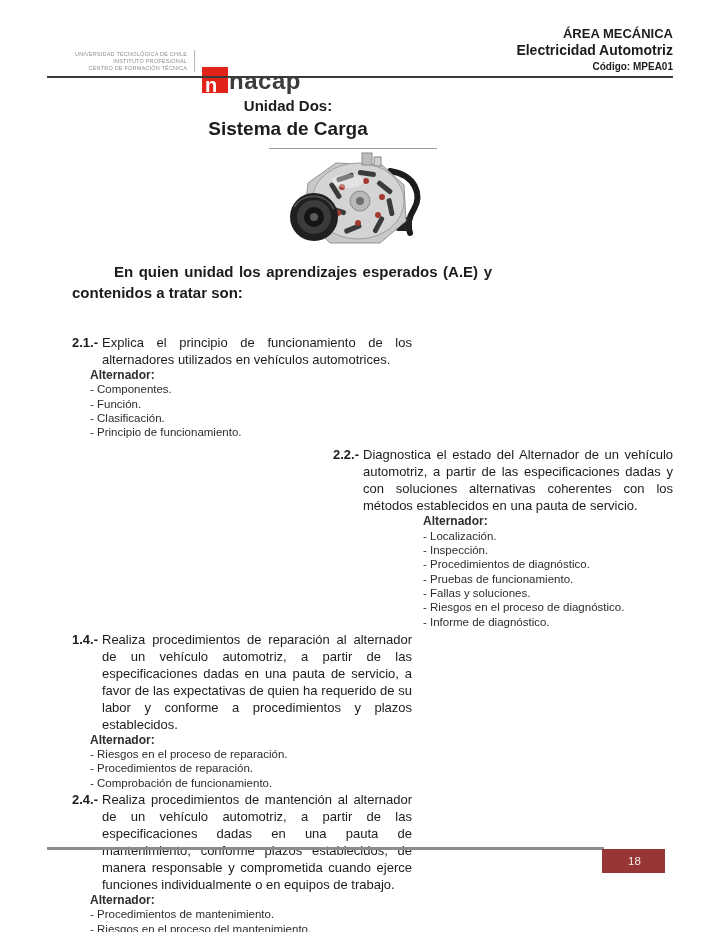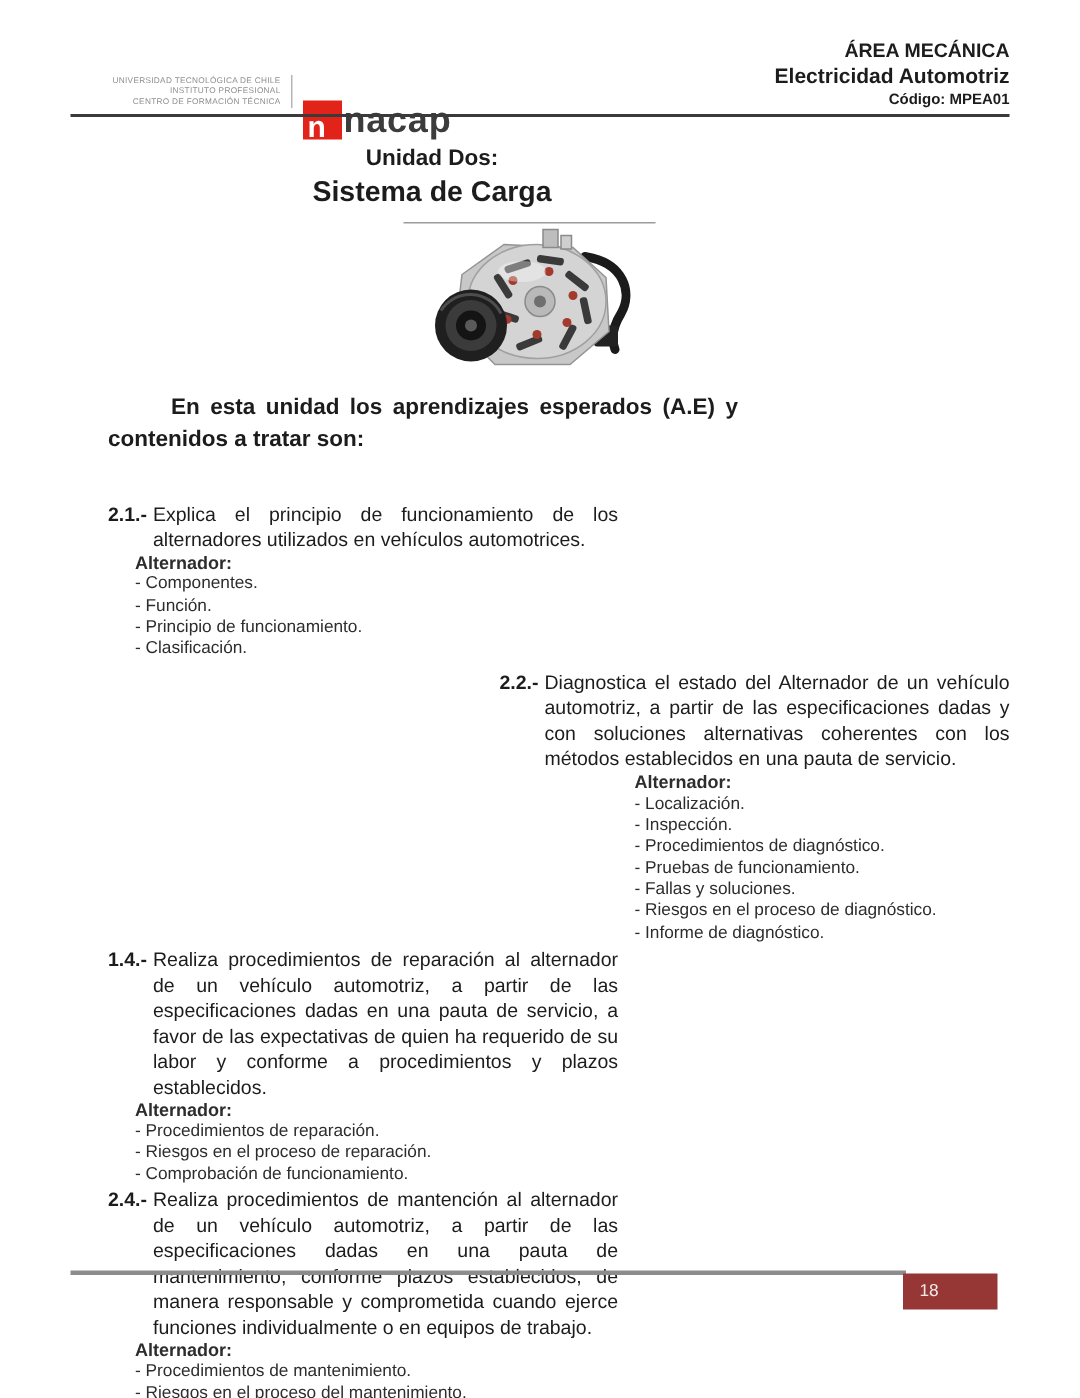--- a/index.html
+++ b/index.html
@@ -146,7 +146,7 @@
   </svg>
 </div>
 
-<p class="intro">En esta unidad los aprendizajes esperados (A.E) y contenidos a tratar son:</p>
+<p class="intro">En quien unidad los aprendizajes esperados (A.E) y contenidos a tratar son:</p>
 
 <div class="items">
 

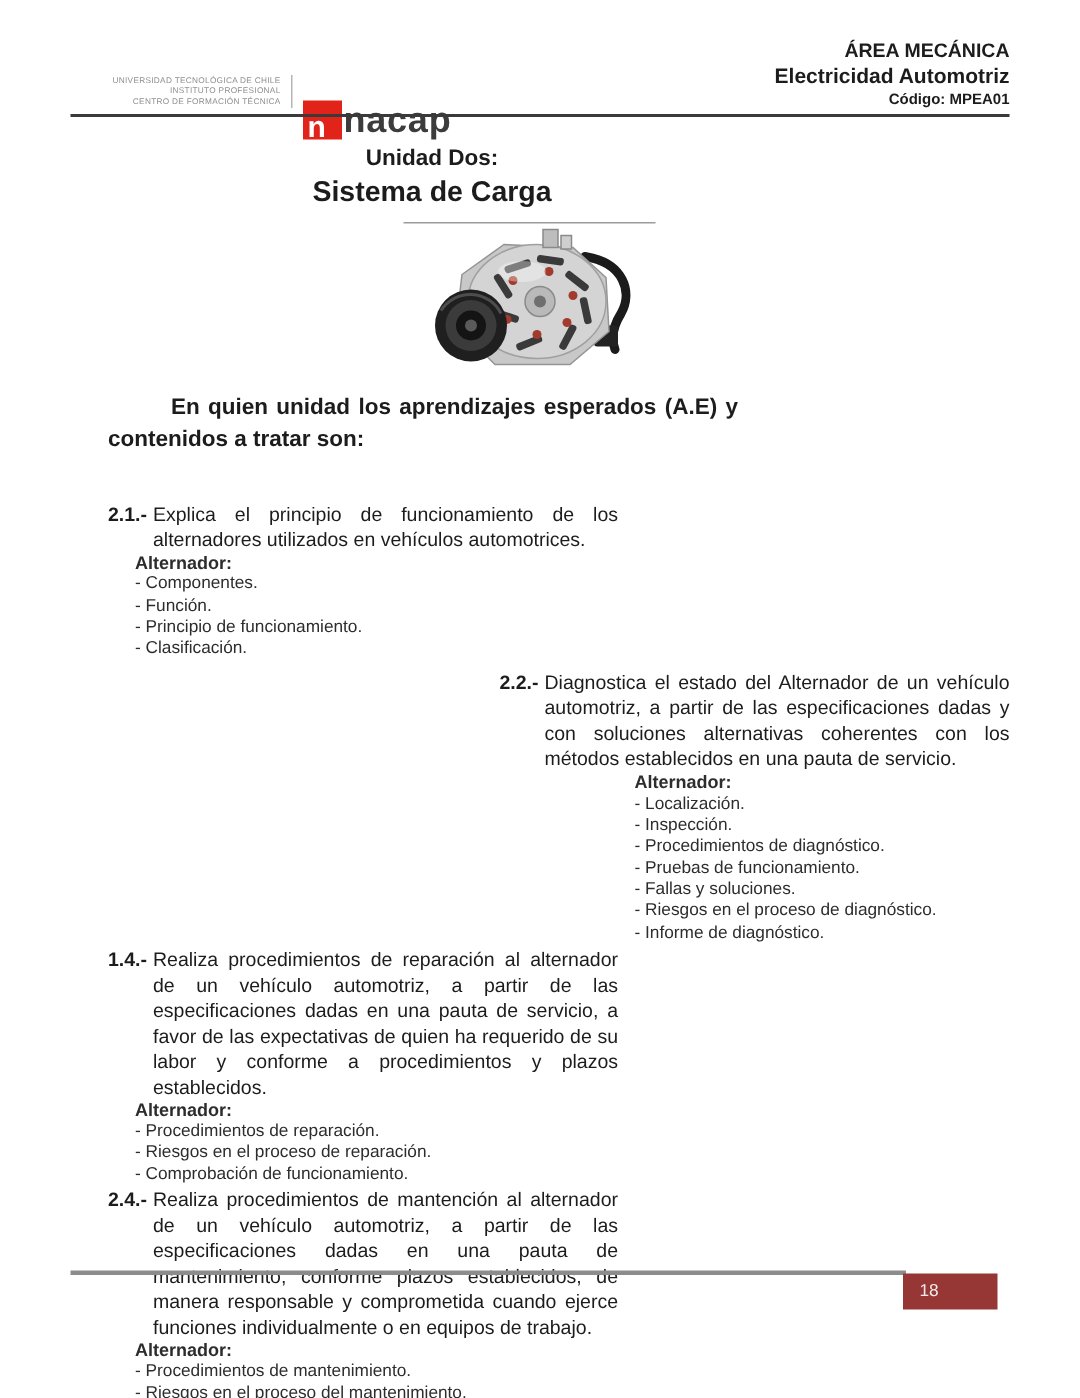--- a/index.html
+++ b/index.html
@@ -159,8 +159,8 @@
       <div class="side-title">Alternador:</div>
       <div>- Componentes.</div>
       <div>- Función.</div>
+      <div>- Clasificación.</div>
       <div>- Principio  de funcionamiento.</div>
-      <div>- Clasificación.</div>
     </div>
   </div>
 

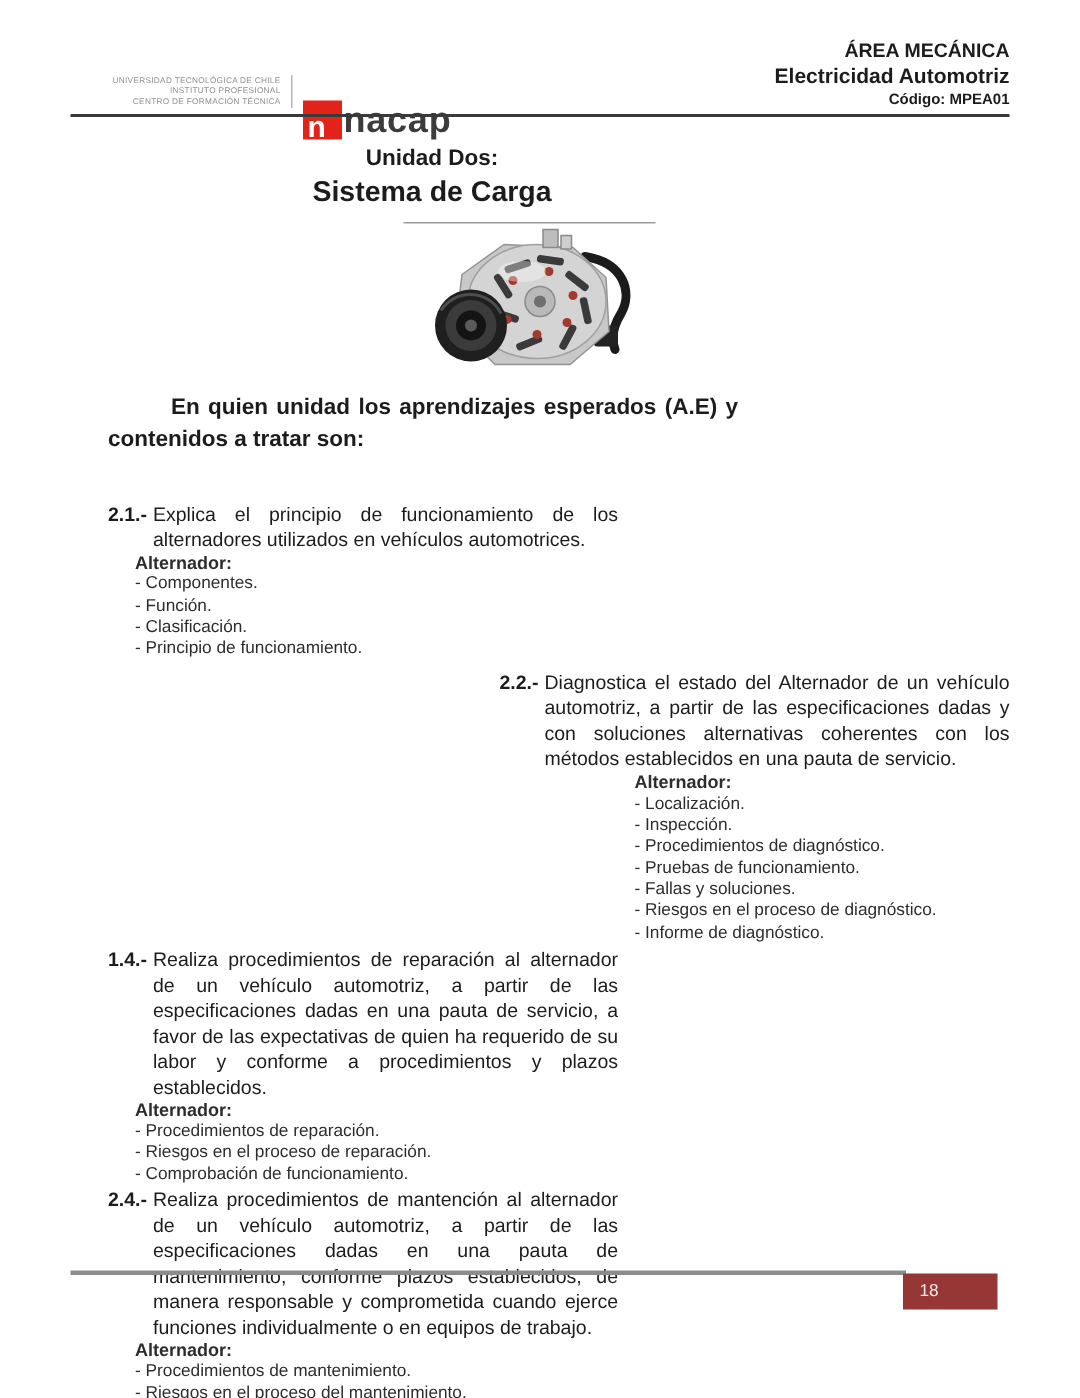--- a/index.html
+++ b/index.html
@@ -188,8 +188,8 @@
     </div>
     <div class="item-right">
       <div class="side-title">Alternador:</div>
+      <div>- Riesgos en el proceso  de reparación.</div>
       <div>- Procedimientos de reparación.</div>
-      <div>- Riesgos en el proceso  de reparación.</div>
       <div>- Comprobación de funcionamiento.</div>
     </div>
   </div>

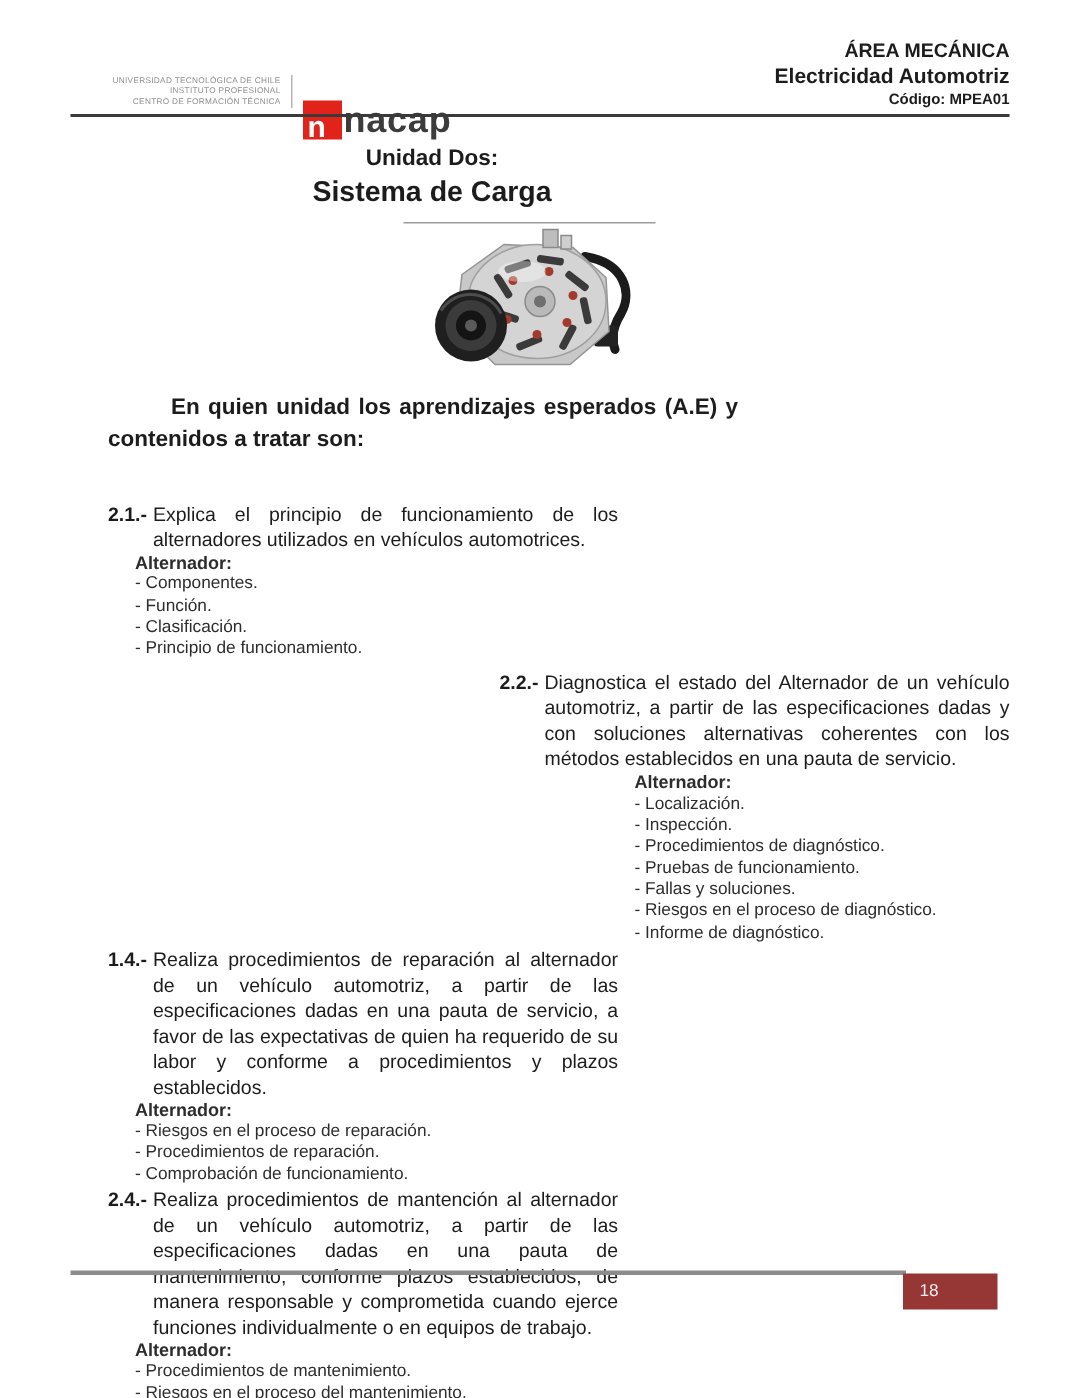--- a/index.html
+++ b/index.html
@@ -69,7 +69,7 @@
   .page-box { position:absolute; top:849px; left:602px; width:63px; height:24px;
               background:var(--page_box_red,#963735); color:#f4e9e9;
               font-size:11.5px; display:flex; align-items:center;
-              padding-left:11px; box-sizing:border-box; }
+              padding-left:26px; box-sizing:border-box; }
 </style>
 </head>
 <body>

